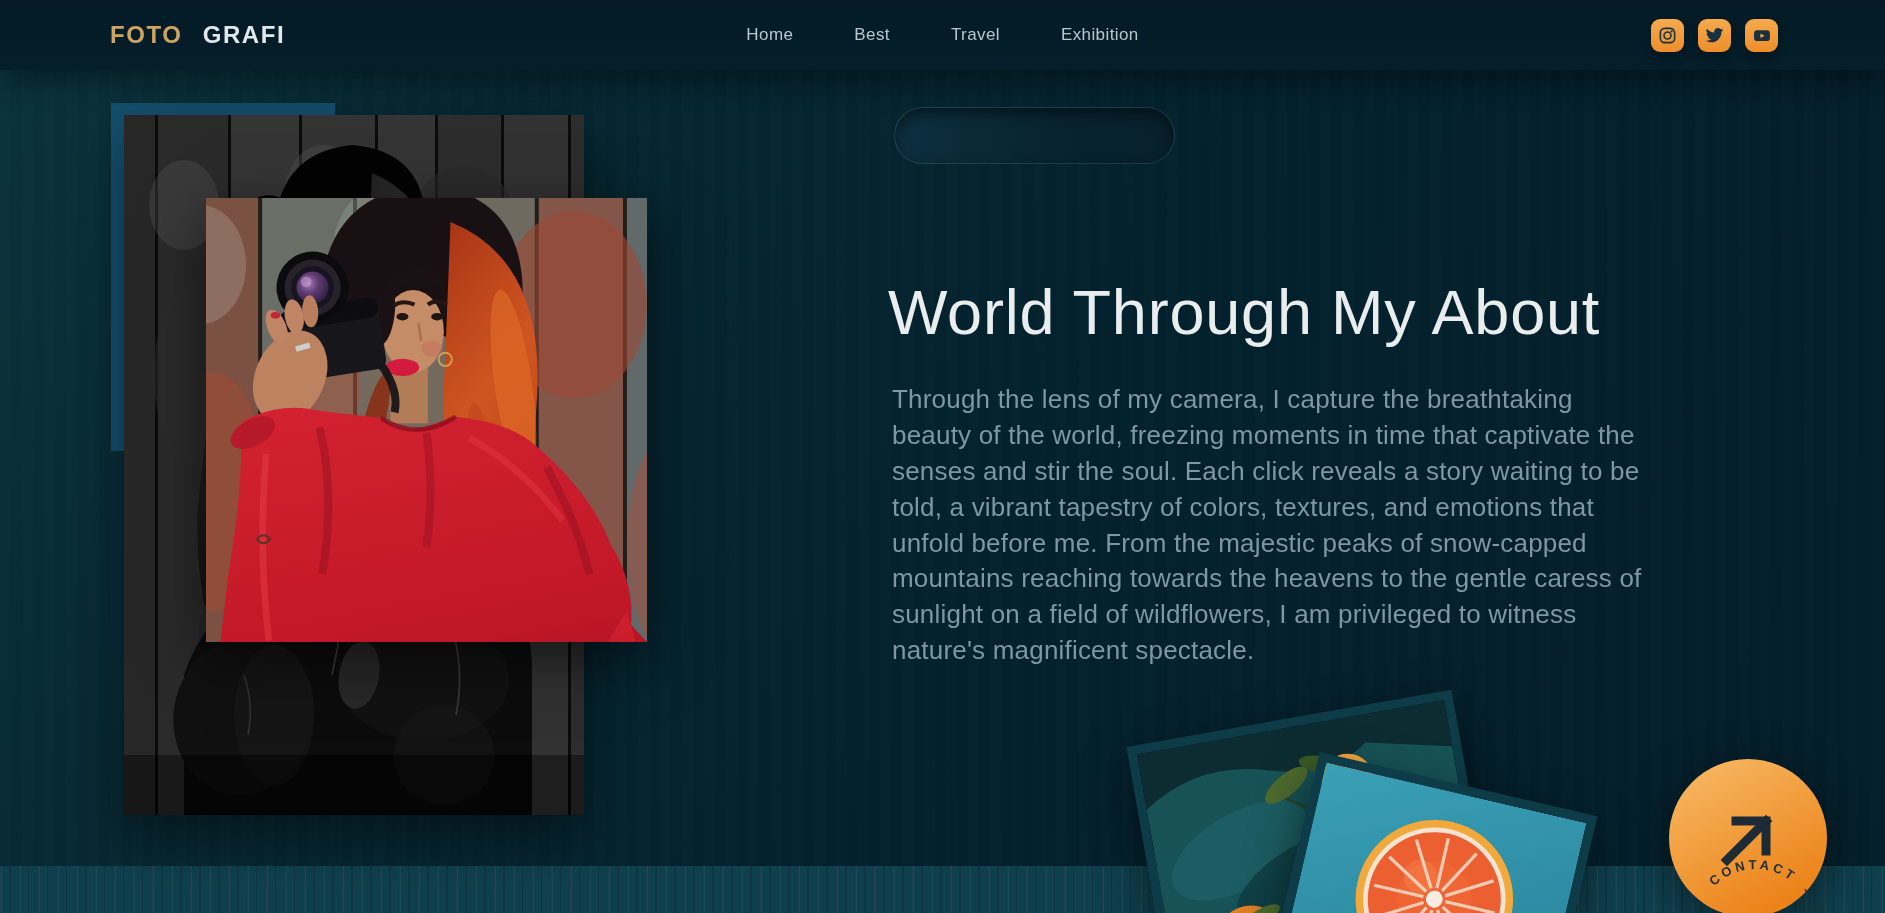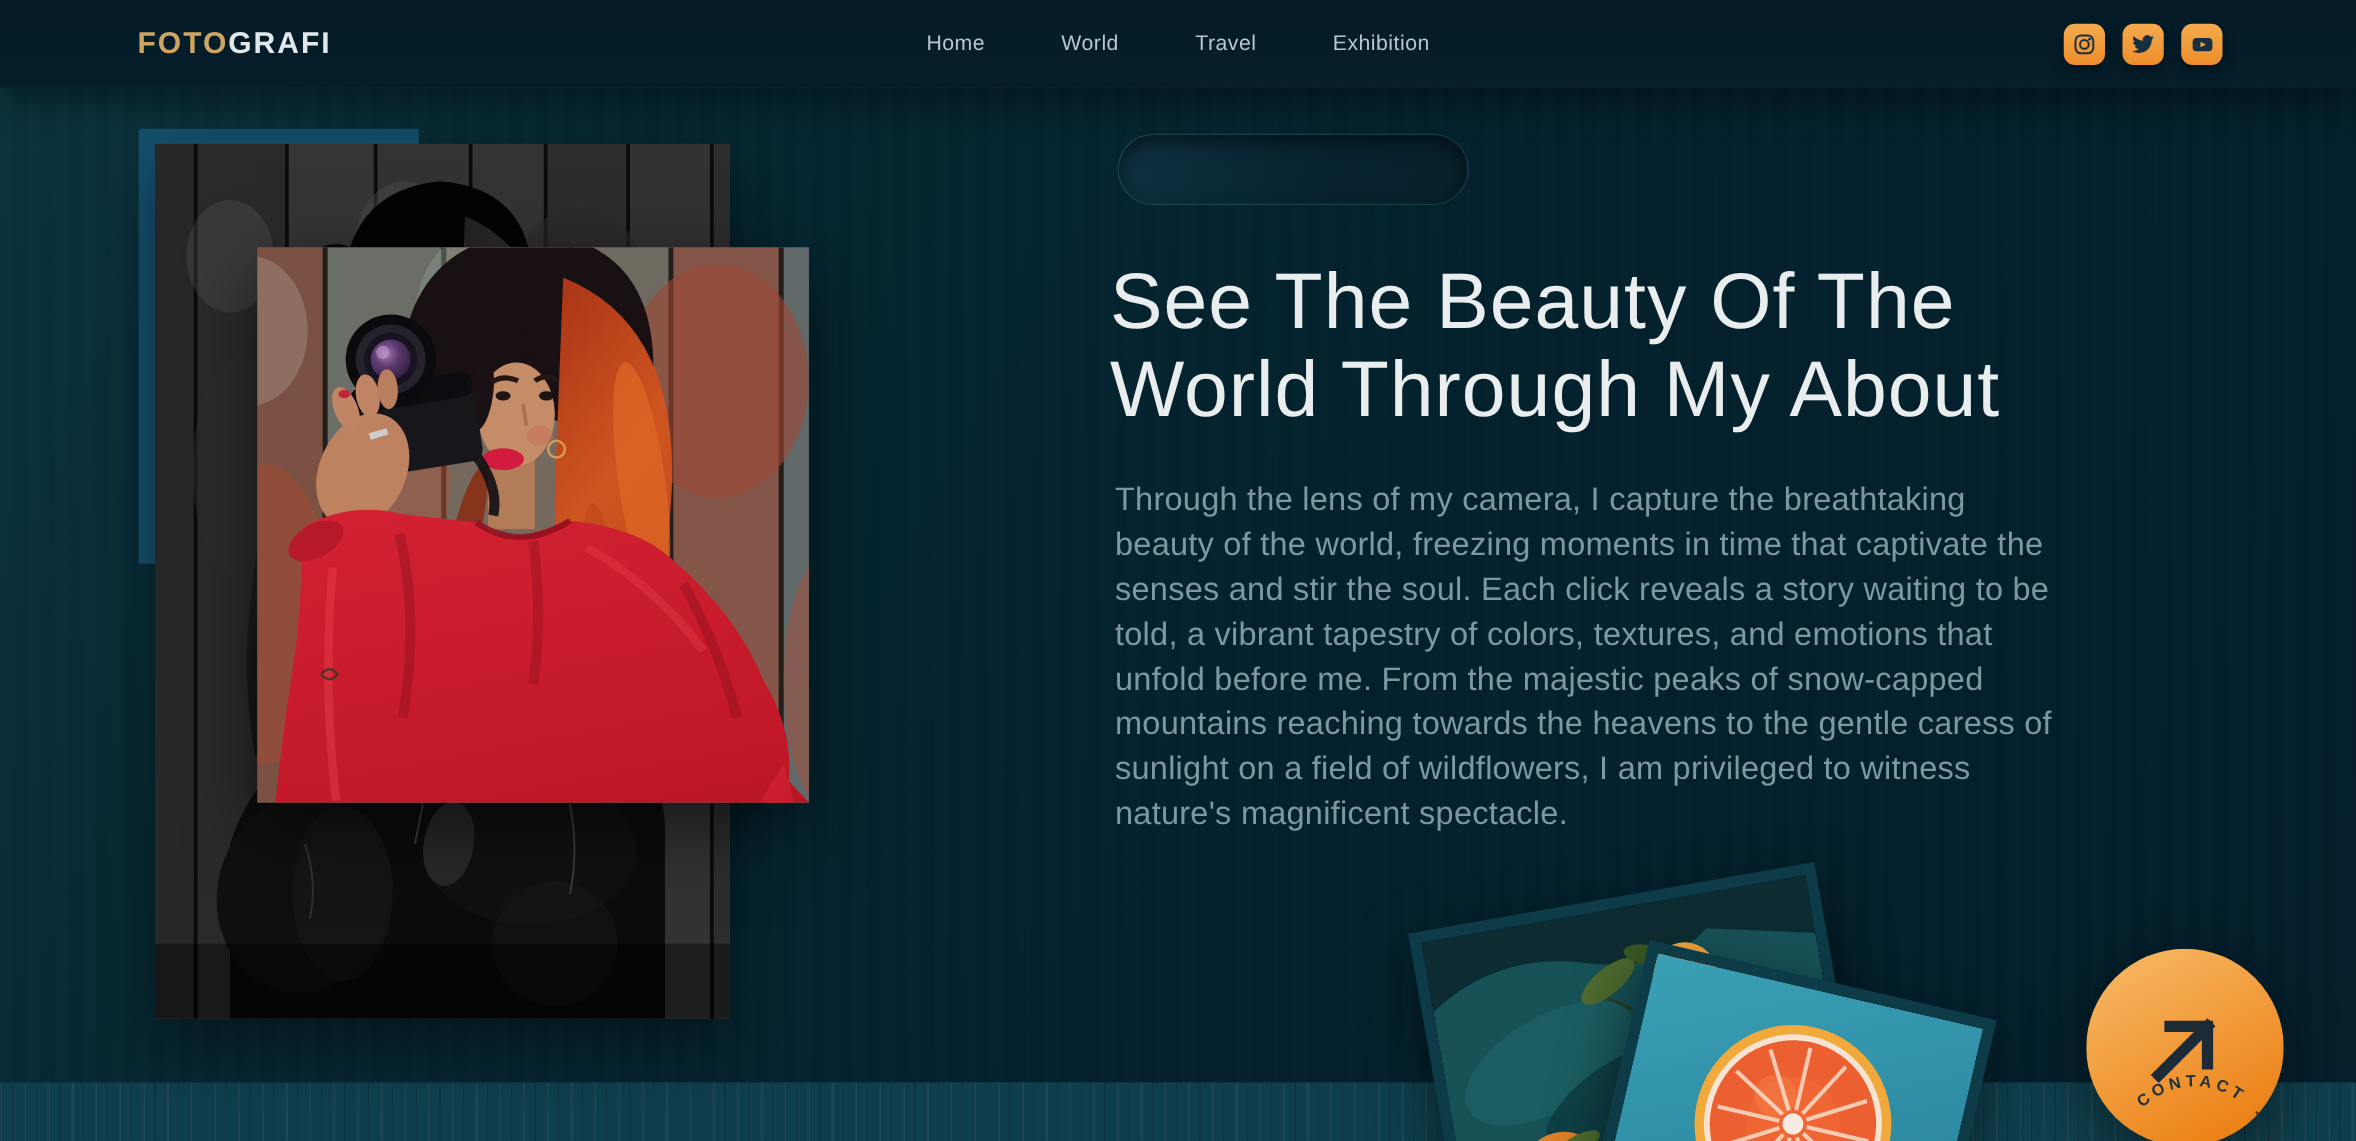--- a/index.html
+++ b/index.html
@@ -18,7 +18,7 @@
   .logo { position:absolute; left:110px; top:0; height:70px; display:flex; align-items:center;
           font-size:24px; font-weight:600; letter-spacing:1.6px; }
   .logo .gold { color:#cfa462; }
-  .logo .white { color:#e2e8e9; }
+  .logo .white { color:#e2e8e9;margin-left:20px; }
   .nav-links { position:absolute; left:0; right:0; top:0; height:70px;
                display:flex; justify-content:center; align-items:center; gap:61px; }
   .nav-link { color:#b9c7cd; font-size:17px; letter-spacing:.4px; cursor:pointer; }

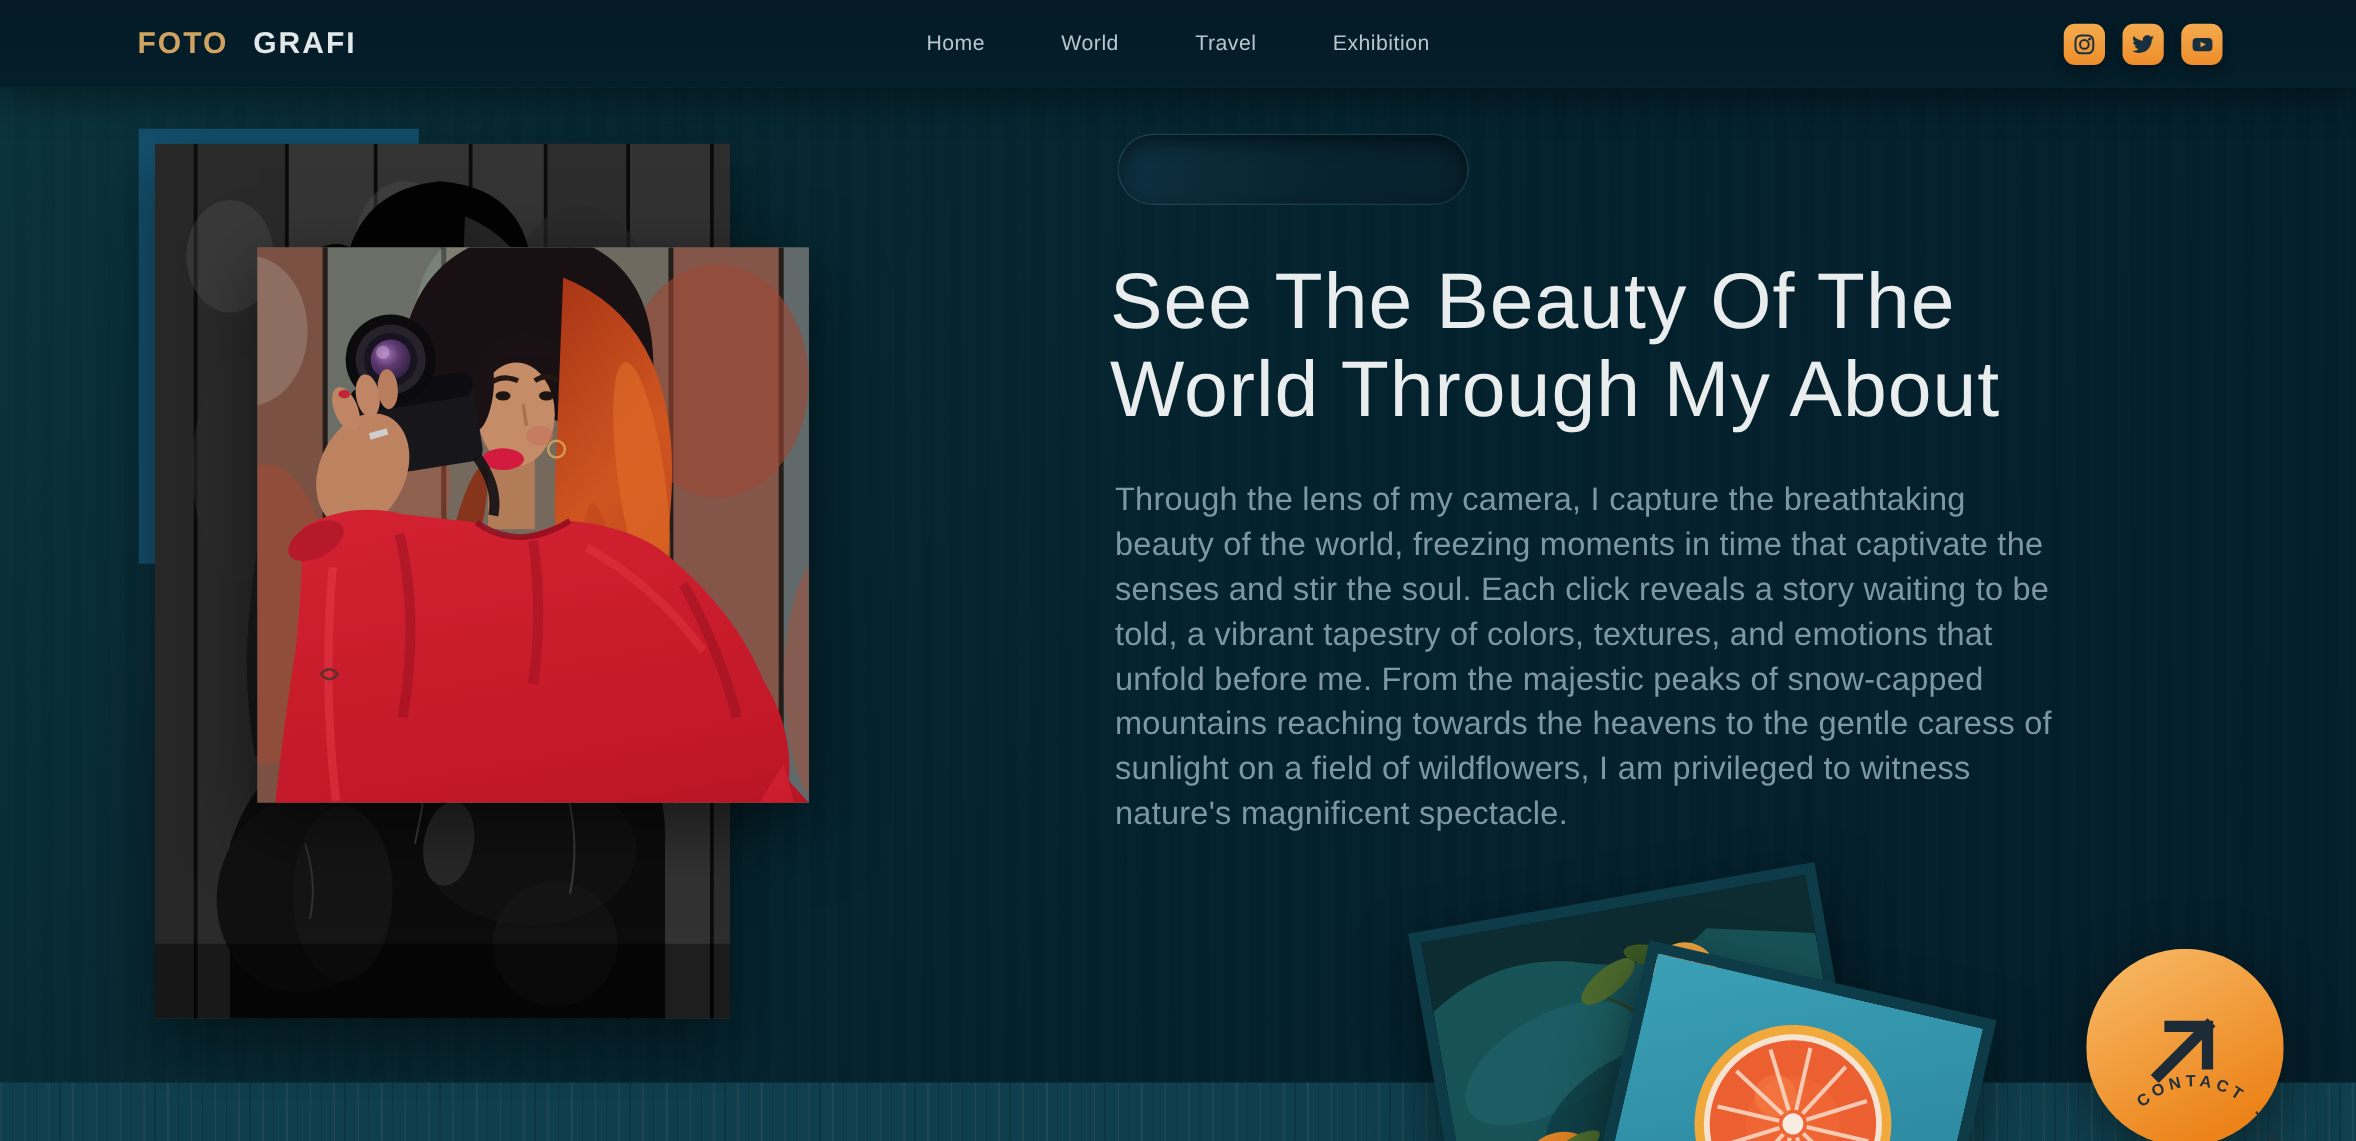--- a/index.html
+++ b/index.html
@@ -195,7 +195,7 @@
     </div>
     <nav class="nav-links">
       <span class="nav-link">Home</span>
-      <span class="nav-link">World</span>
+      <span class="nav-link">Best</span>
       <span class="nav-link">Travel</span>
       <span class="nav-link">Exhibition</span>
     </nav>

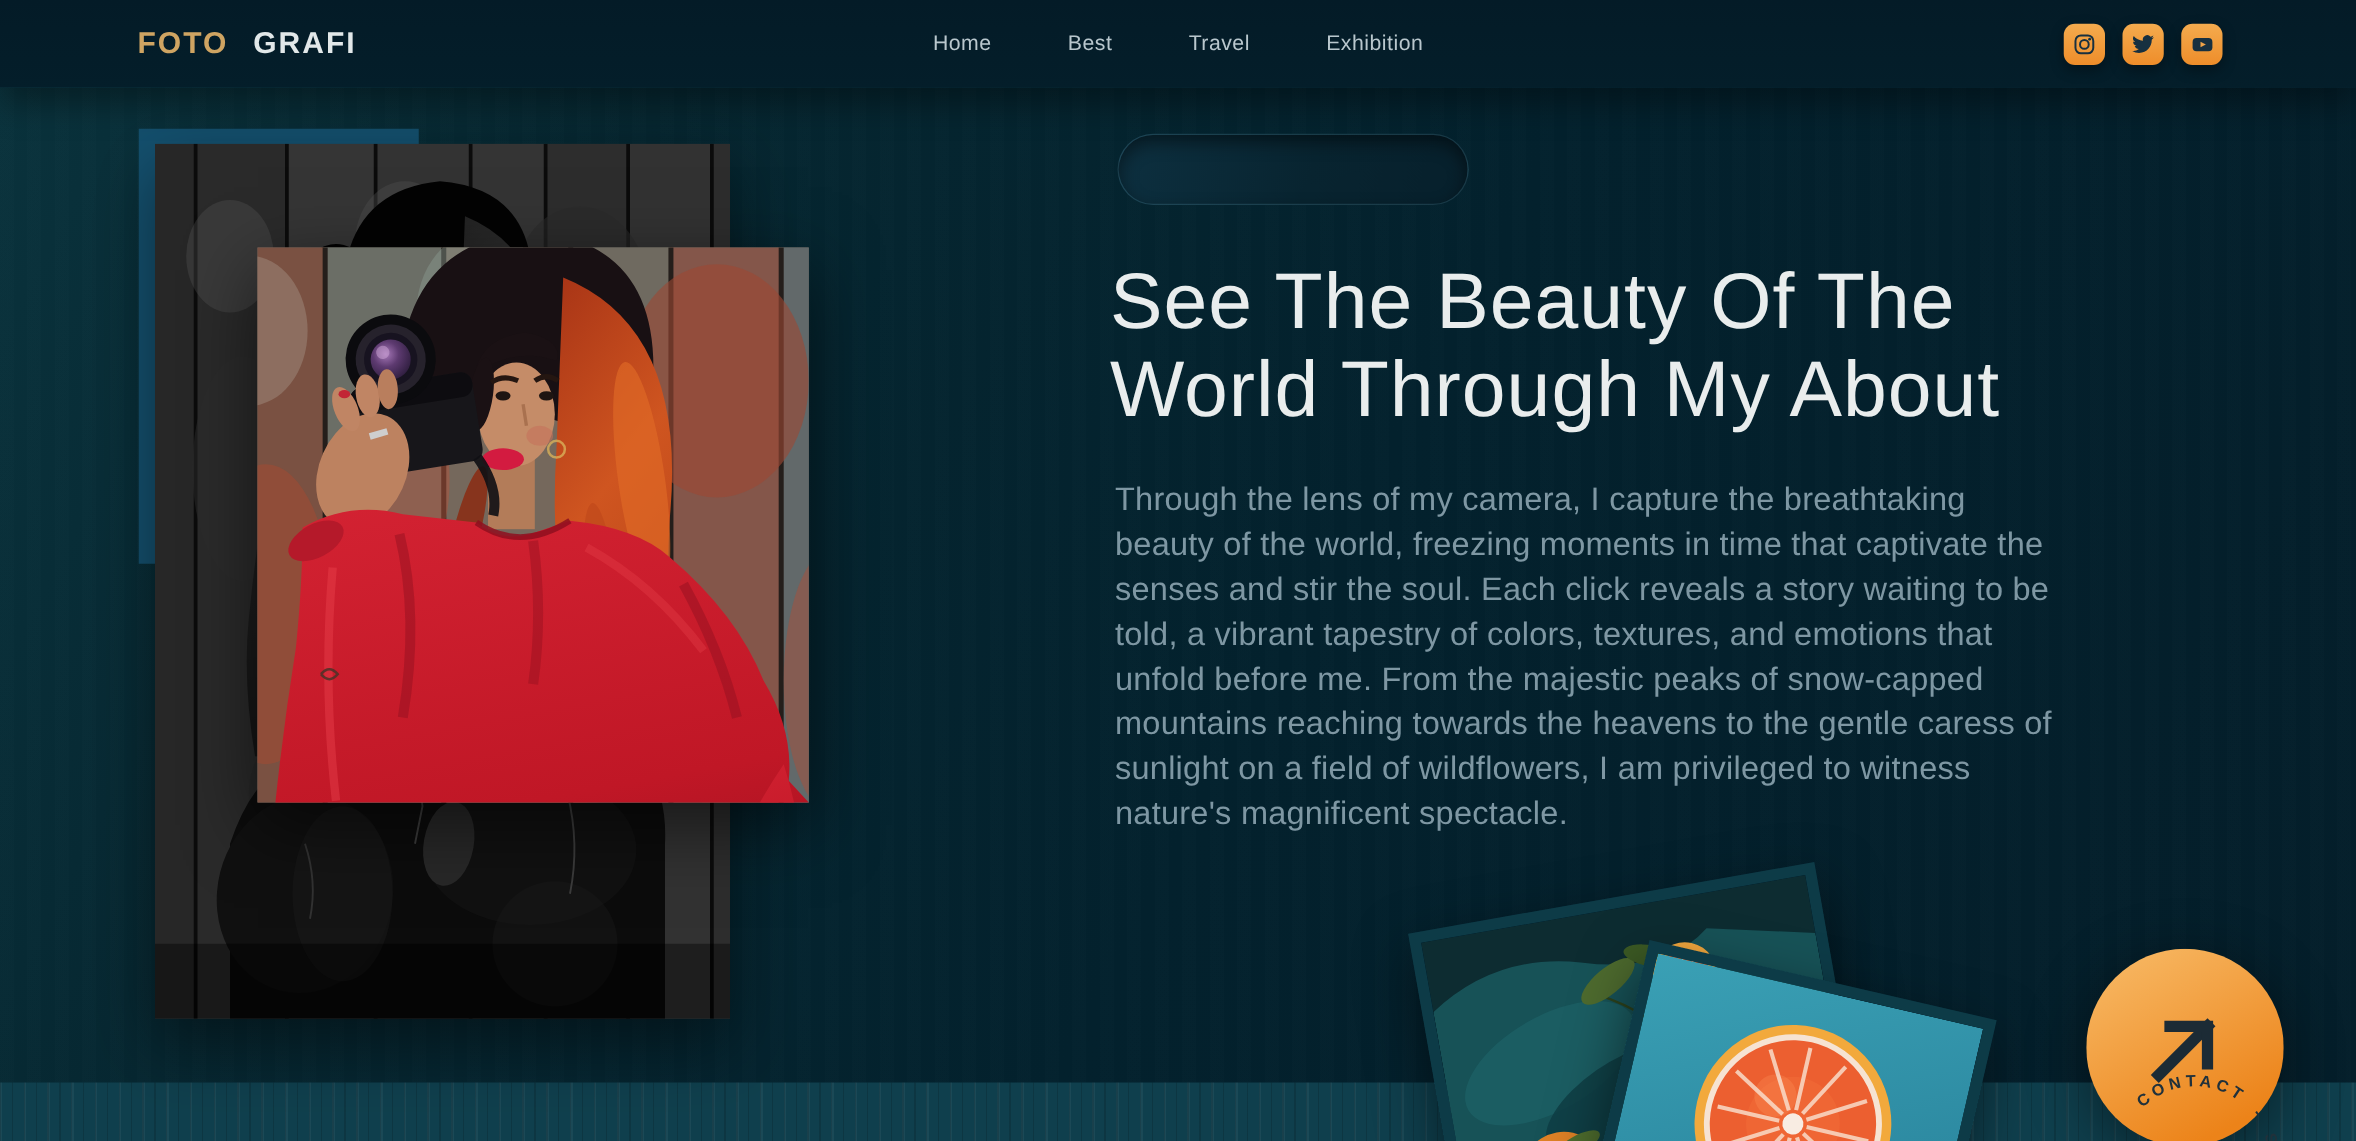--- a/index.html
+++ b/index.html
@@ -235,7 +235,7 @@
 
   <div class="pill"></div>
   <h1 class="heading">
-    <span>See The Beauty Of The</span><br>
+    <br>
     <span>World Through My About</span>
   </h1>
   <p class="para">Through the lens of my camera, I capture the breathtaking beauty of the world, freezing moments in time that captivate the senses and stir the soul. Each click reveals a story waiting to be told, a vibrant tapestry of colors, textures, and emotions that unfold before me. From the majestic peaks of snow-capped mountains reaching towards the heavens to the gentle caress of sunlight on a field of wildflowers, I am privileged to witness nature's magnificent spectacle.</p>

